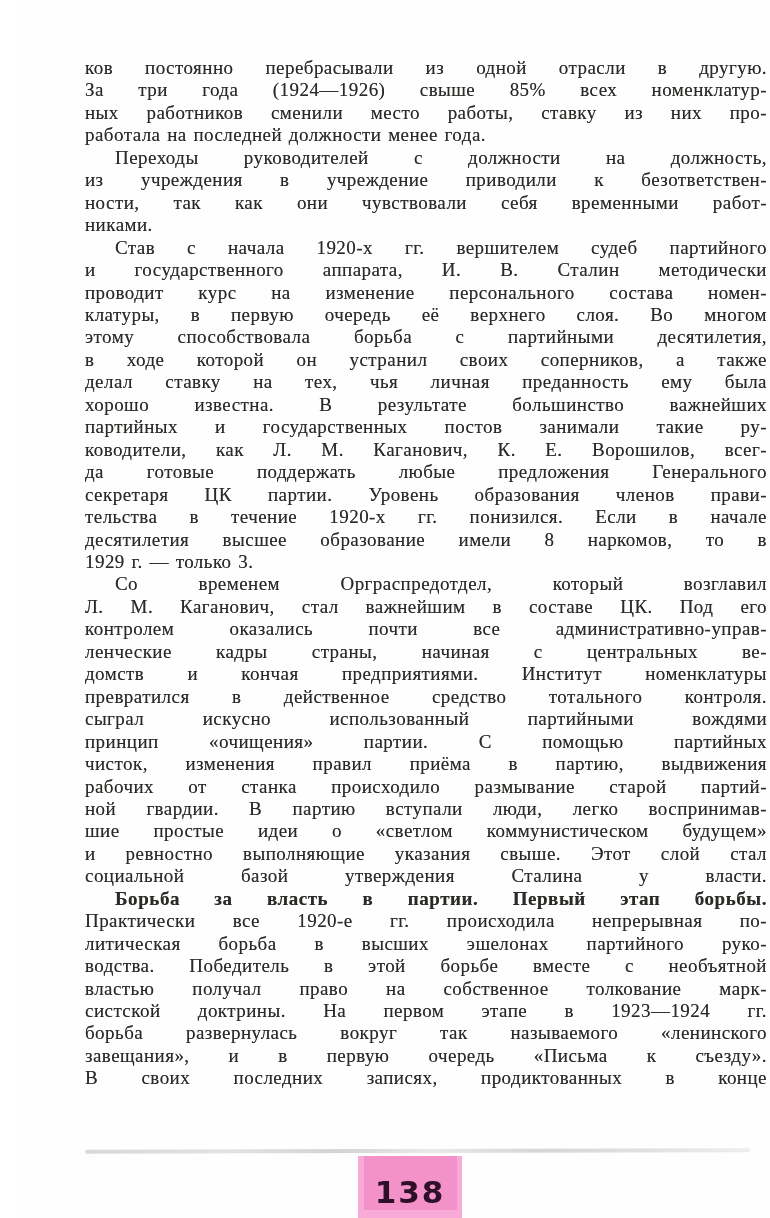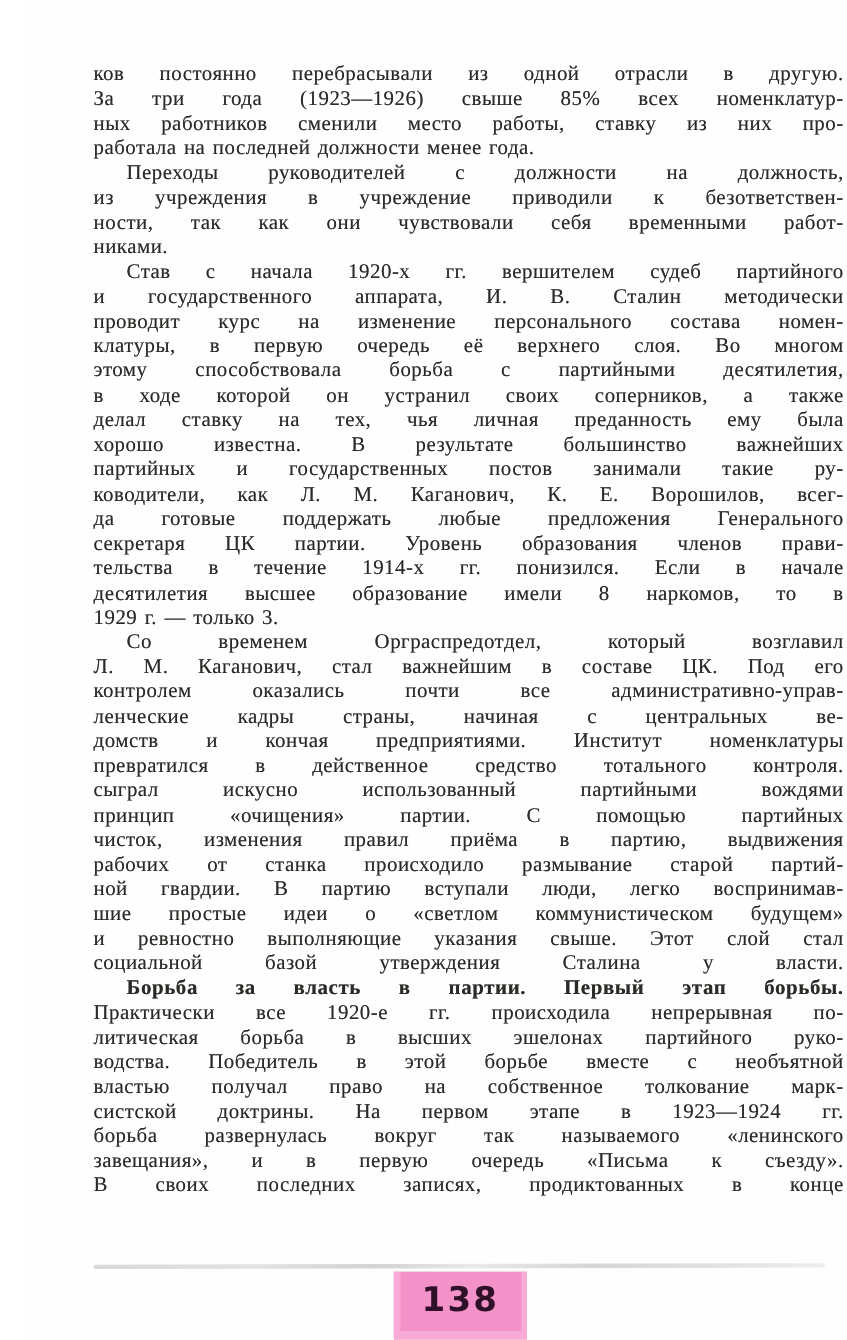--- a/index.html
+++ b/index.html
@@ -55,7 +55,7 @@
   <div class="text-block" id="text-block">
       <div class="para">
         <div class="line">ков постоянно перебрасывали из одной отрасли в другую.</div>
-        <div class="line">За три года (1923—1926) свыше 85% всех номенклатур-</div>
+        <div class="line">За три года (1924—1926) свыше 85% всех номенклатур-</div>
         <div class="line">ных работников сменили место работы, ставку из них про-</div>
         <div class="line last-left">работала на последней должности менее года.</div>
       </div>

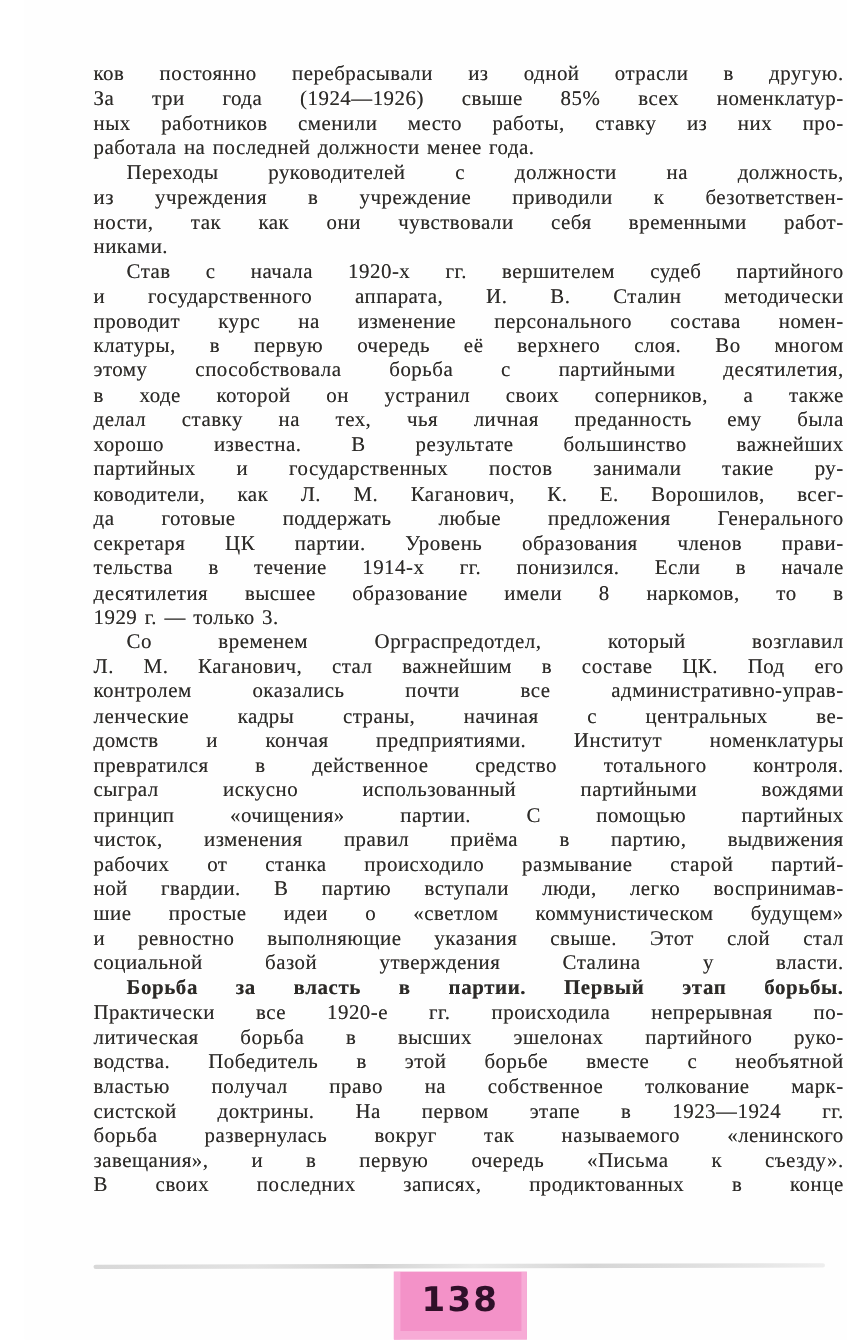--- a/index.html
+++ b/index.html
@@ -78,7 +78,7 @@
         <div class="line">ководители, как Л. М. Каганович, К. Е. Ворошилов, всег-</div>
         <div class="line">да готовые поддержать любые предложения Генерального</div>
         <div class="line">секретаря ЦК партии. Уровень образования членов прави-</div>
-        <div class="line">тельства в течение 1914-х гг. понизился. Если в начале</div>
+        <div class="line">тельства в течение 1920-х гг. понизился. Если в начале</div>
         <div class="line">десятилетия высшее образование имели 8 наркомов, то в</div>
         <div class="line last-left">1929 г. — только 3.</div>
       </div>

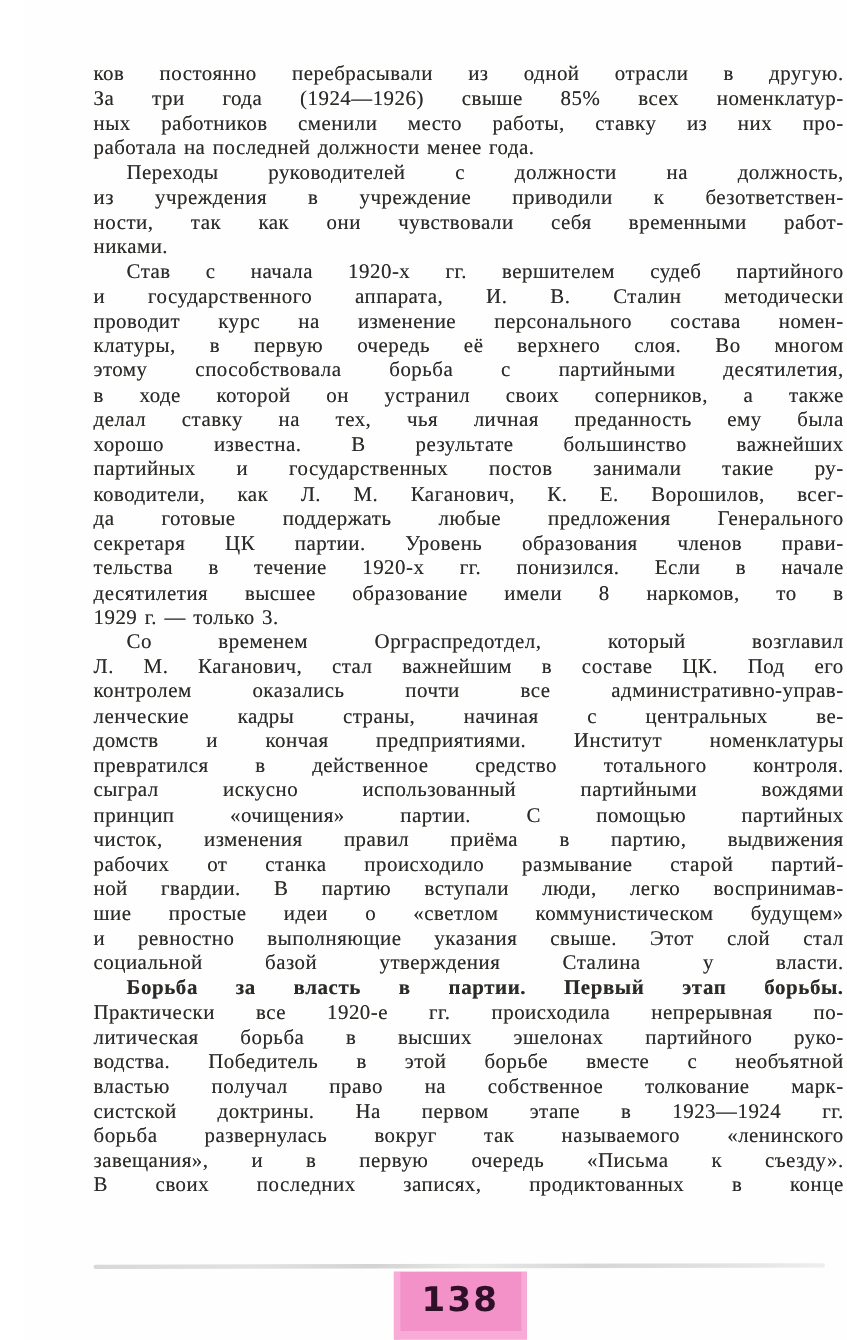--- a/index.html
+++ b/index.html
@@ -36,10 +36,10 @@
     transform:rotate(-0.12deg);
   }
   .page-badge{
-    position:absolute; left:336px; top:1156px; width:121px; height:62px;
+    position:absolute; left:336px; top:1156px; width:104px; height:62px;
     background:var(--pink);
     box-shadow:inset 6px 0 0 var(--pink_light), inset -5px -8px 0 var(--pink_light);
-    display:flex; justify-content:center; align-items:flex-start;
+    display:flex; justify-content:center; align-items:center;
   }
   .page-num{
     margin-top:11px;

